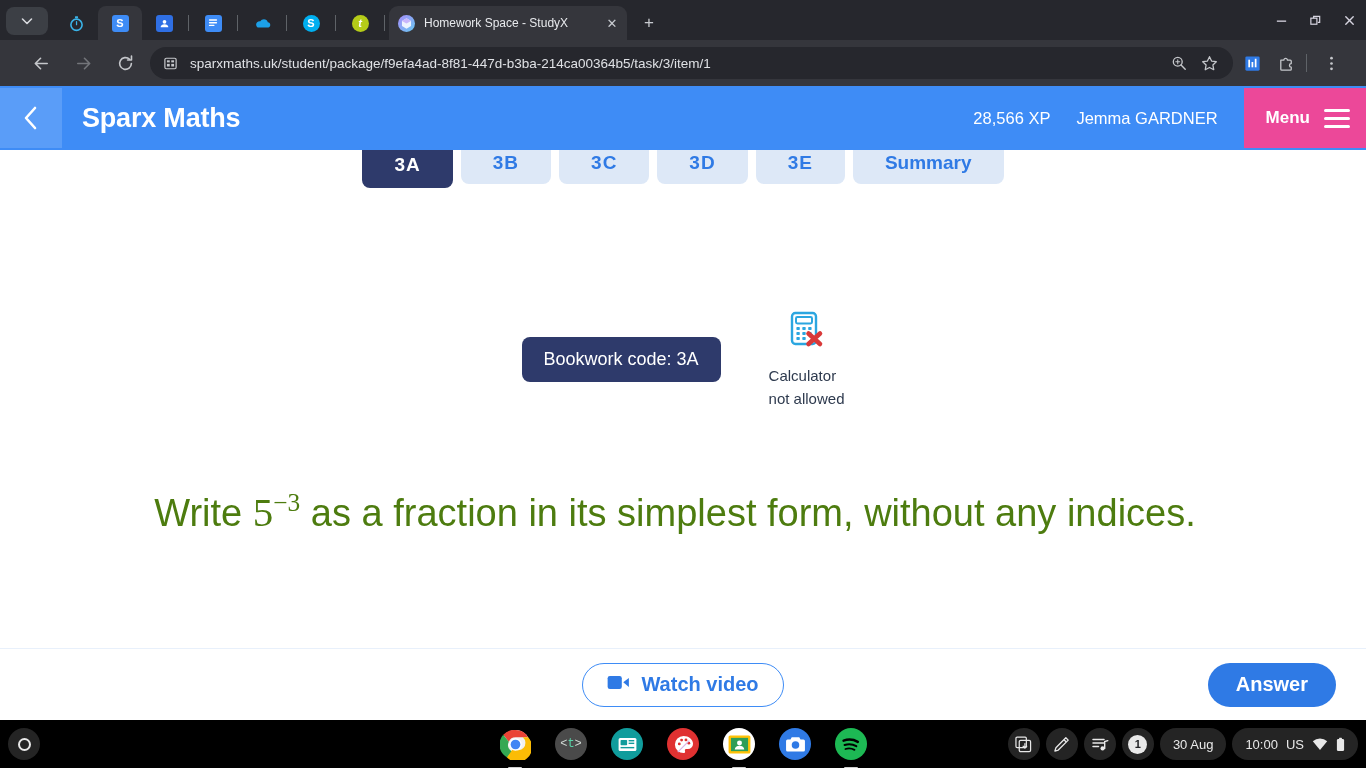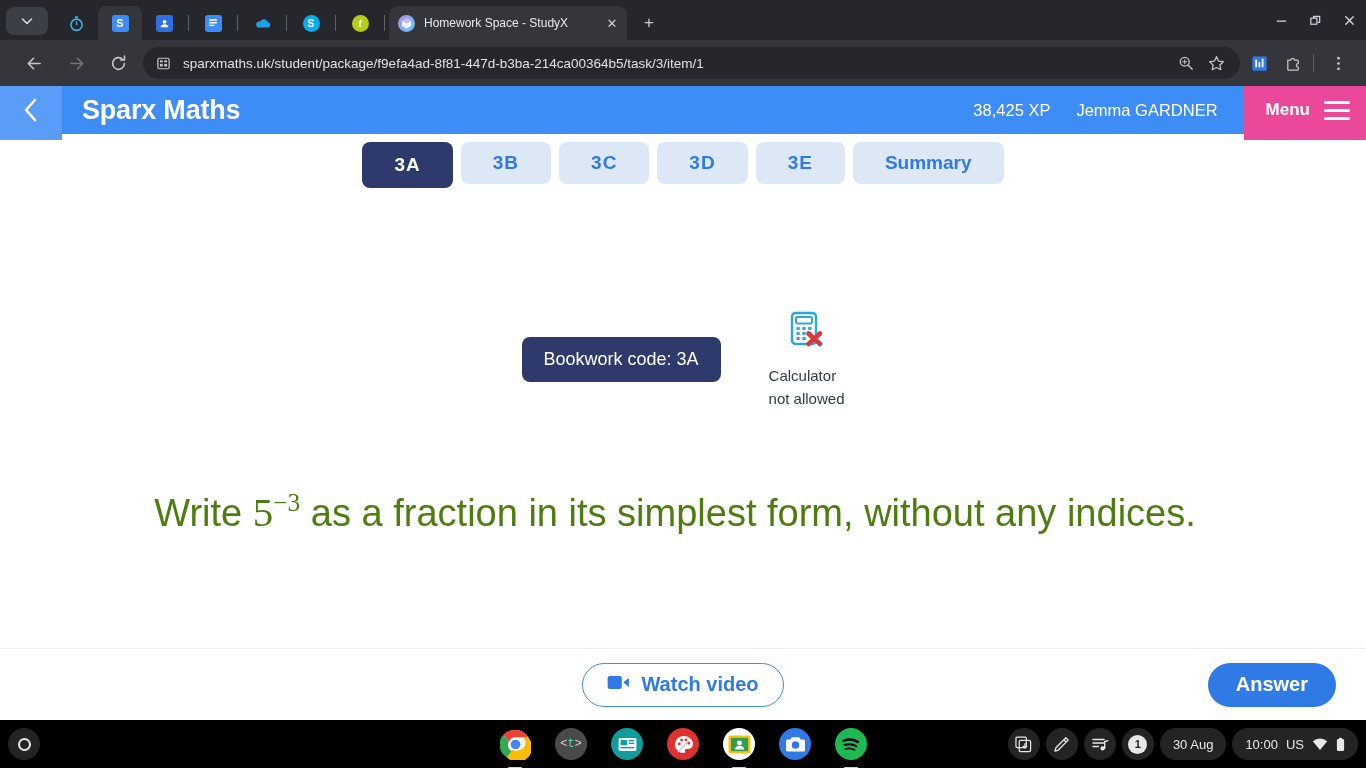--- a/index.html
+++ b/index.html
@@ -103,7 +103,7 @@
     height: 46px;
     background: #35363c;
     display: flex; align-items: center;
-    padding: 0 13px;
+    padding: 0 20px;
   }
   .nav-btn {
     width: 32px; height: 32px; margin: 0 5px;

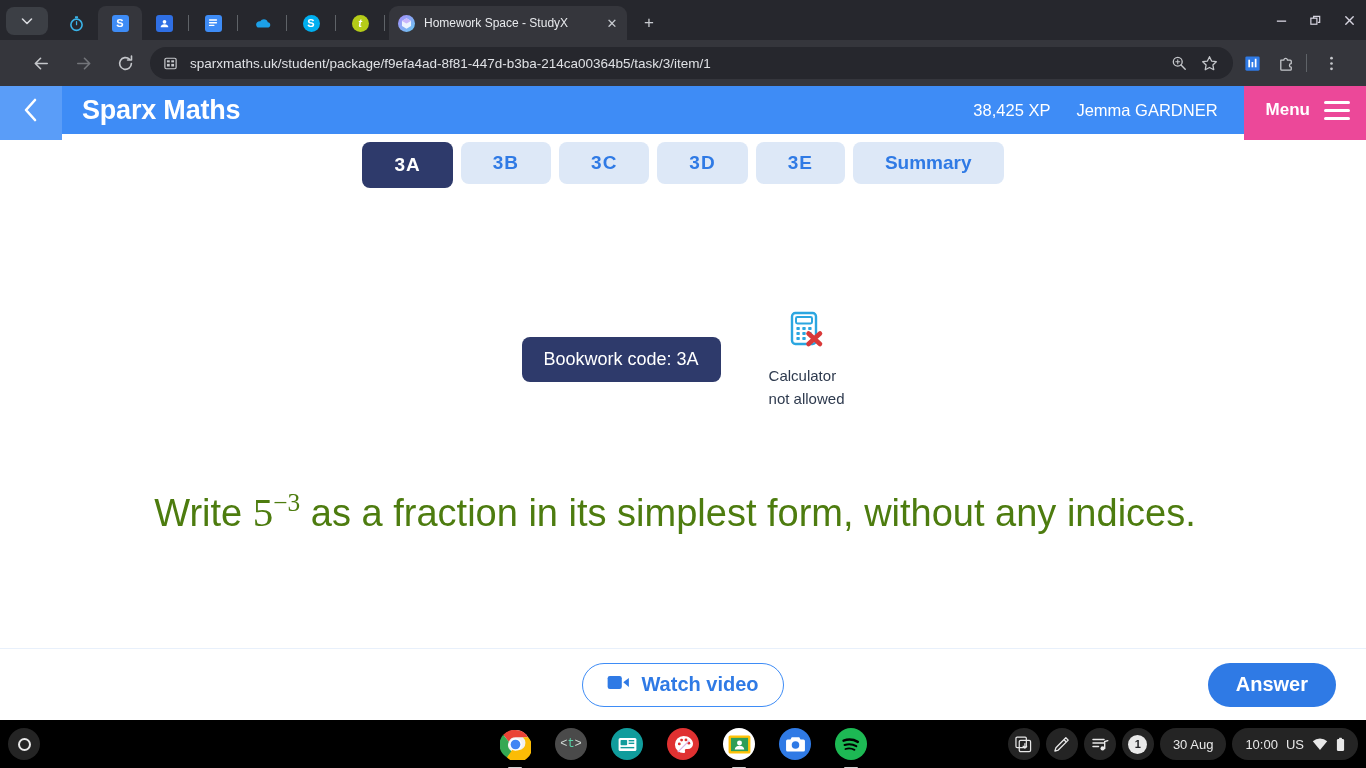--- a/index.html
+++ b/index.html
@@ -153,7 +153,7 @@
   
   #sparx-header {
     position: absolute; left:0; top:0;
-    width: 100%; height: 48px;
+    width: 100%; height: 64px;
     background: #3e8cf6;
     display: flex; align-items: center;
     z-index: 10;

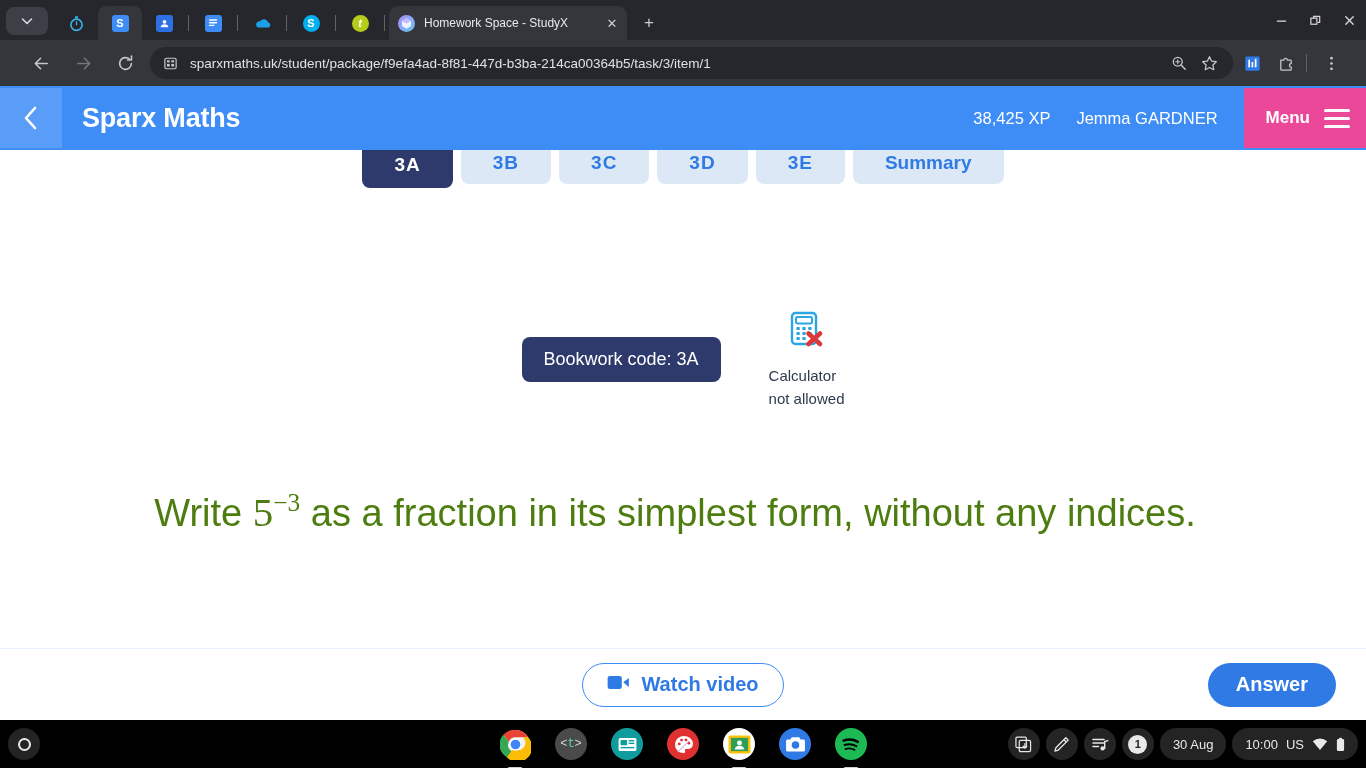--- a/index.html
+++ b/index.html
@@ -540,7 +540,7 @@
       </div>
       <div id="sparx-title">Sparx Maths</div>
       <div id="header-right">
-        <span class="hdr-text">38,425 XP</span>
+        <span class="hdr-text">28,566 XP</span>
         <span class="hdr-text">Jemma GARDNER</span>
         <div id="menu-block">
           <span id="menu-label">Menu</span>

